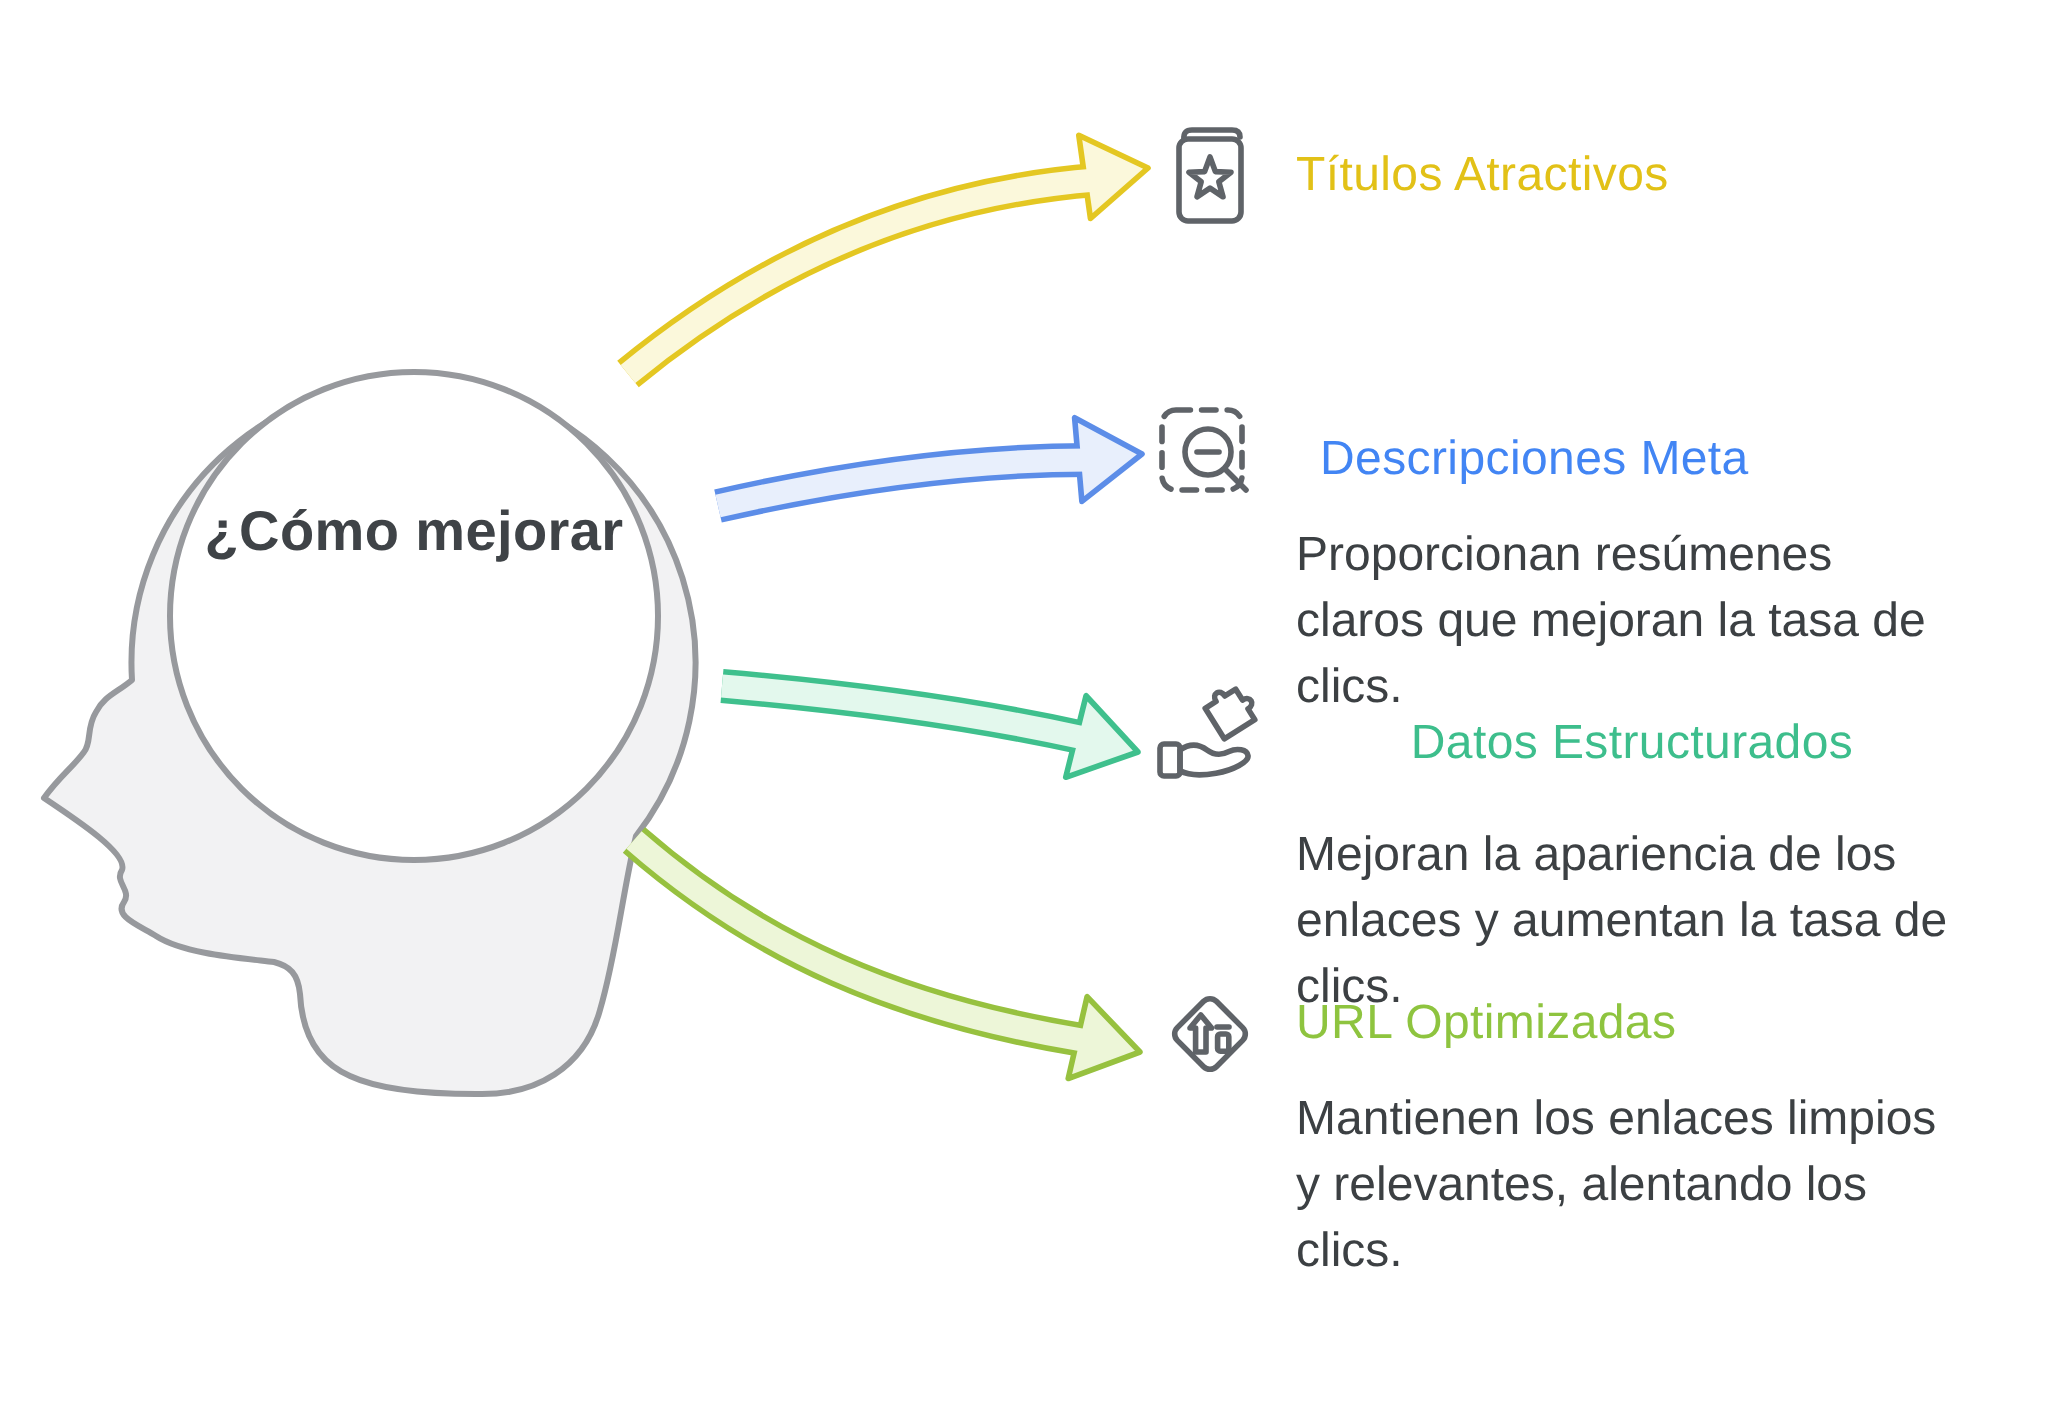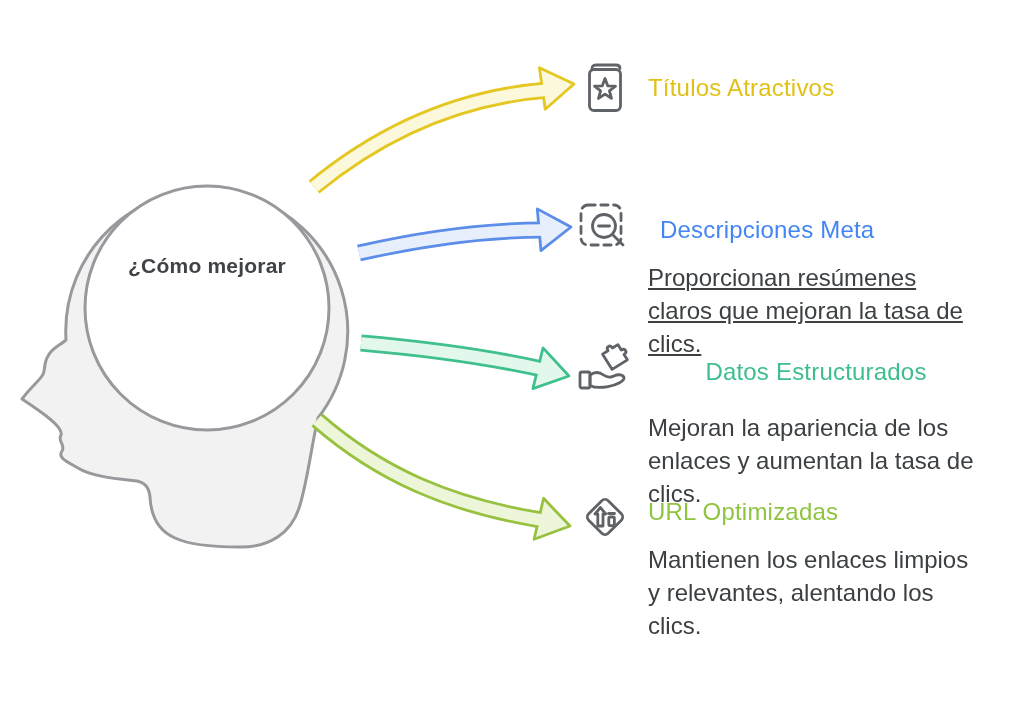--- a/index.html
+++ b/index.html
@@ -23,7 +23,7 @@
     top: 250px;
     width: 244px;
     text-align: center;
-    font-size: 21px;
+    font-size: 28px;
     font-weight: bold;
     line-height: 32px;
     color: #3f4347;

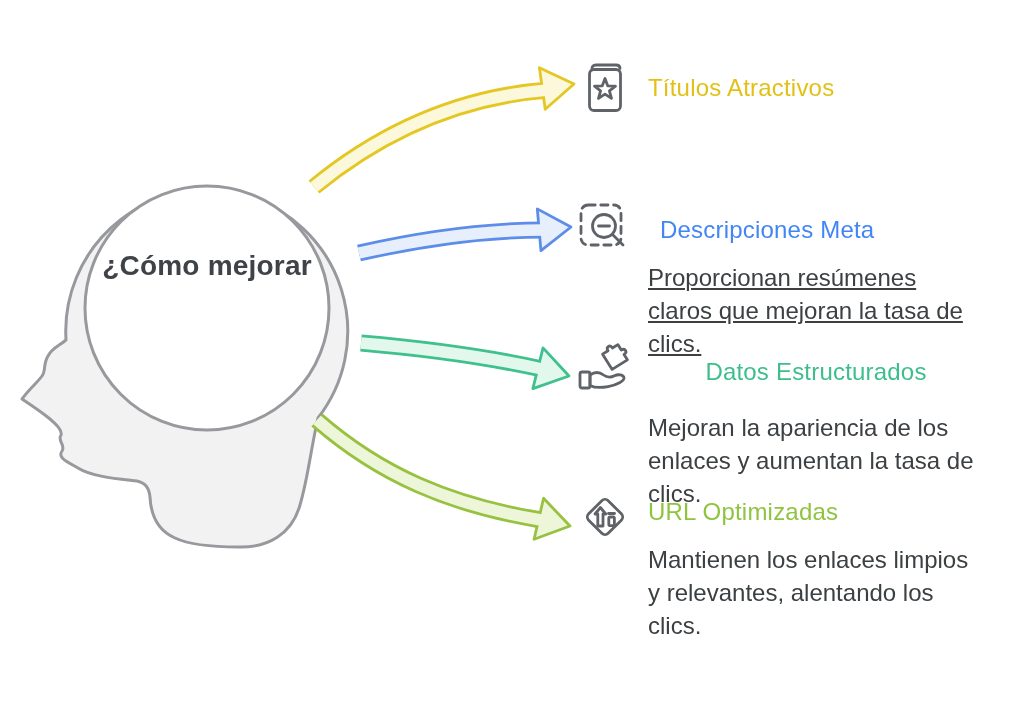--- a/index.html
+++ b/index.html
@@ -154,7 +154,7 @@
   <div class="item" style="top:216px;">
     <div class="item-title" style="color: rgb(66, 133, 244); margin-left: 12px;">Descripciones Meta</div>
   </div>
-  <div class="item-desc" style="top:261px;text-decoration:underline;">Proporcionan resúmenes claros que mejoran la tasa de clics.</div>
+  <div class="item-desc" style="top:261px;">Proporcionan resúmenes claros que mejoran la tasa de clics.</div>
 
   <div class="item" style="top:358px;text-align:center;">
     <div class="item-title" style="color: rgb(61, 190, 140);">Datos Estructurados</div>

